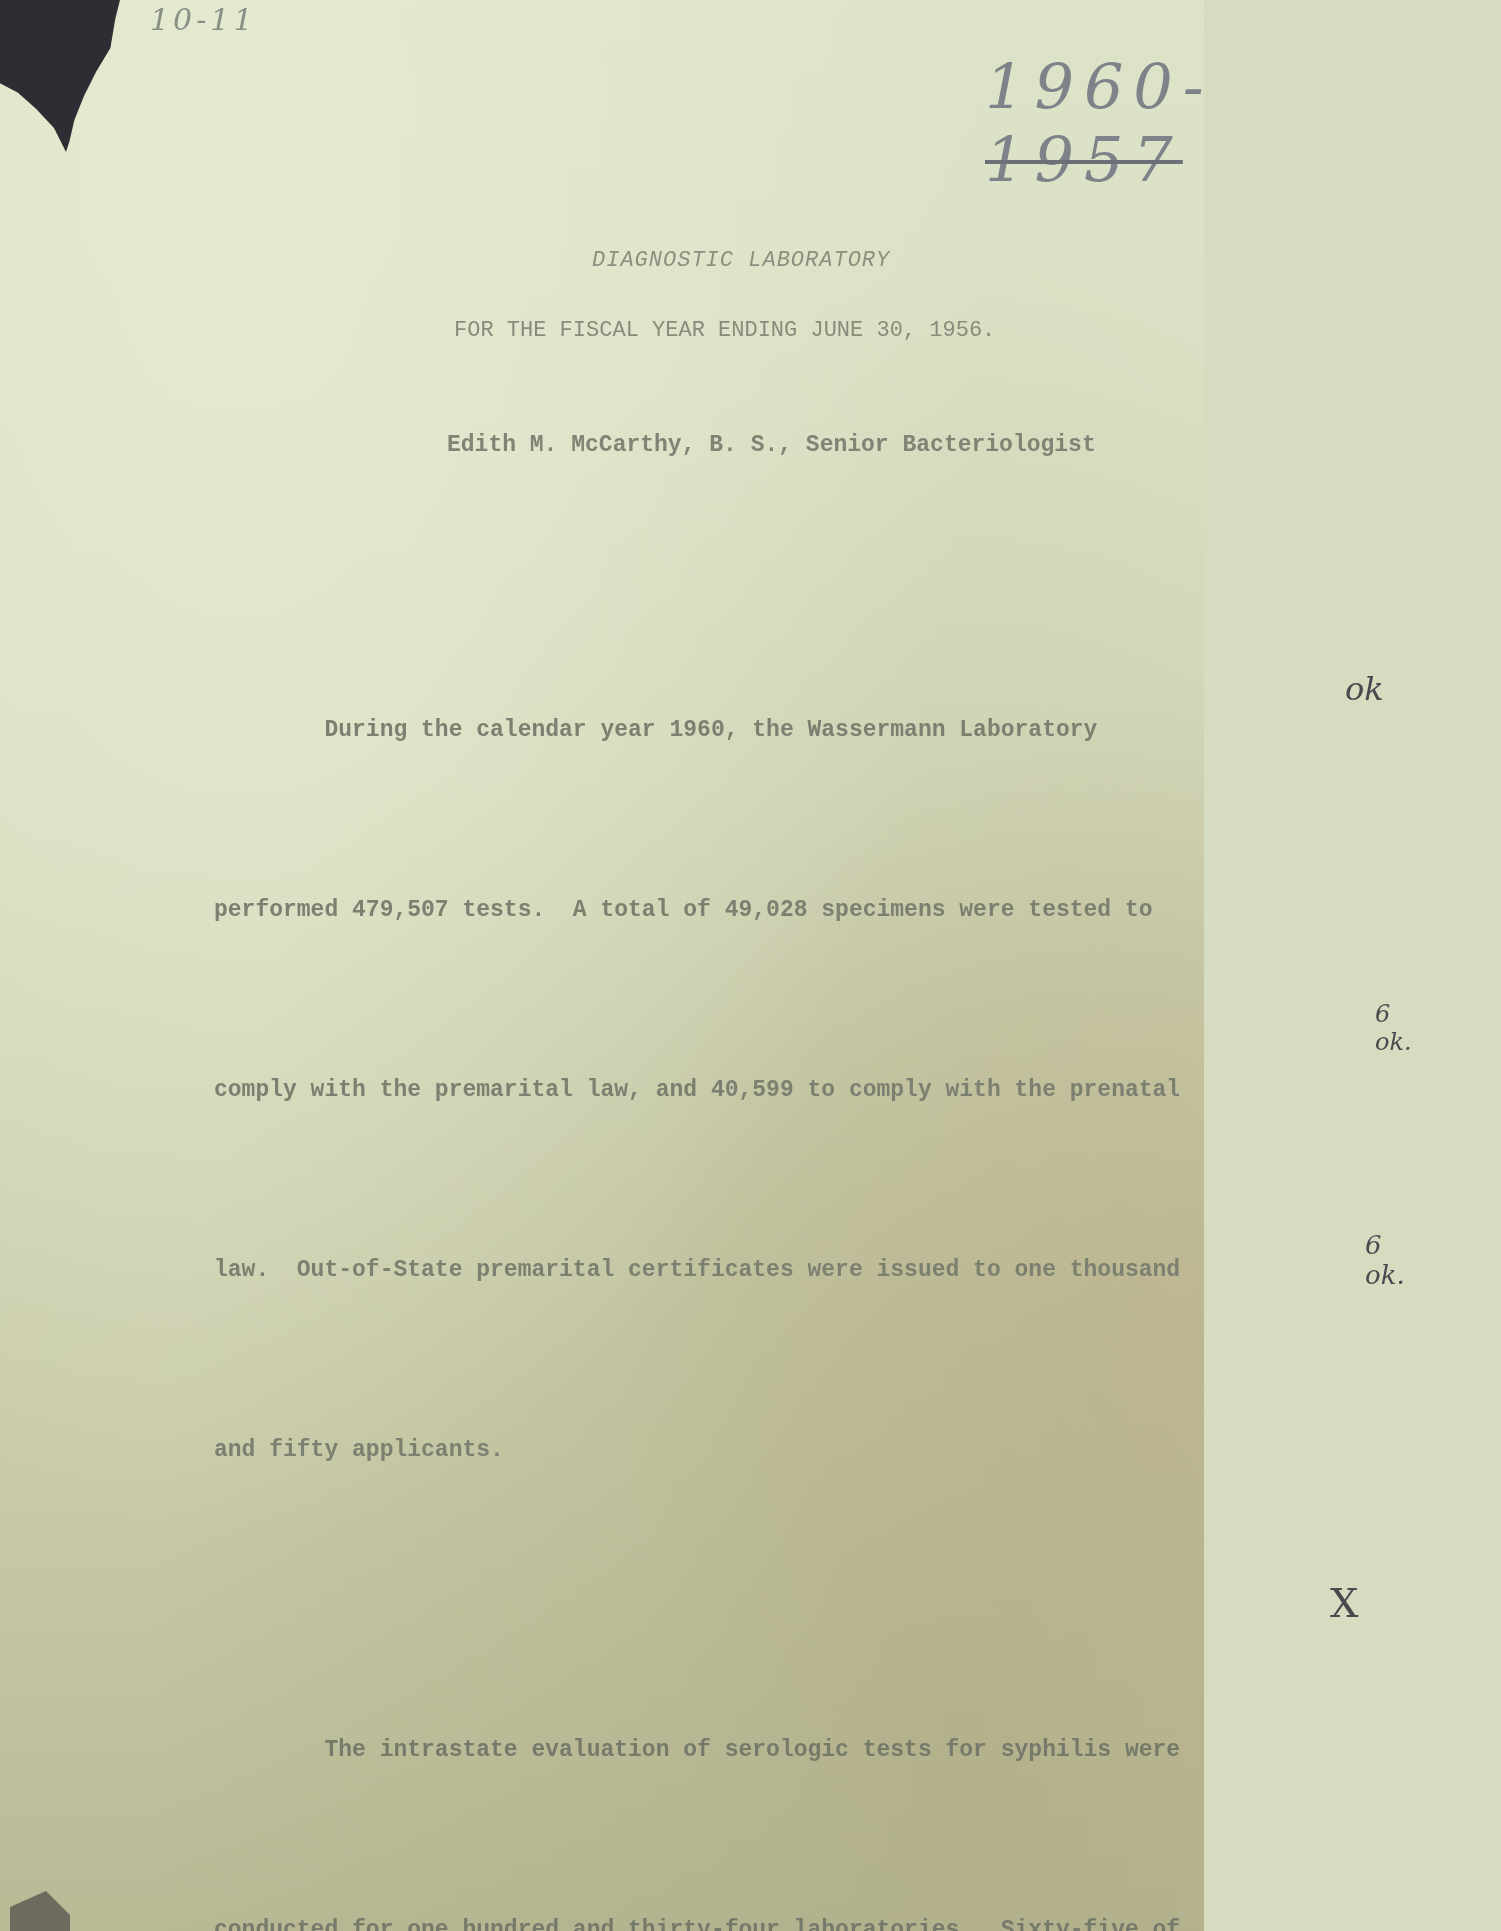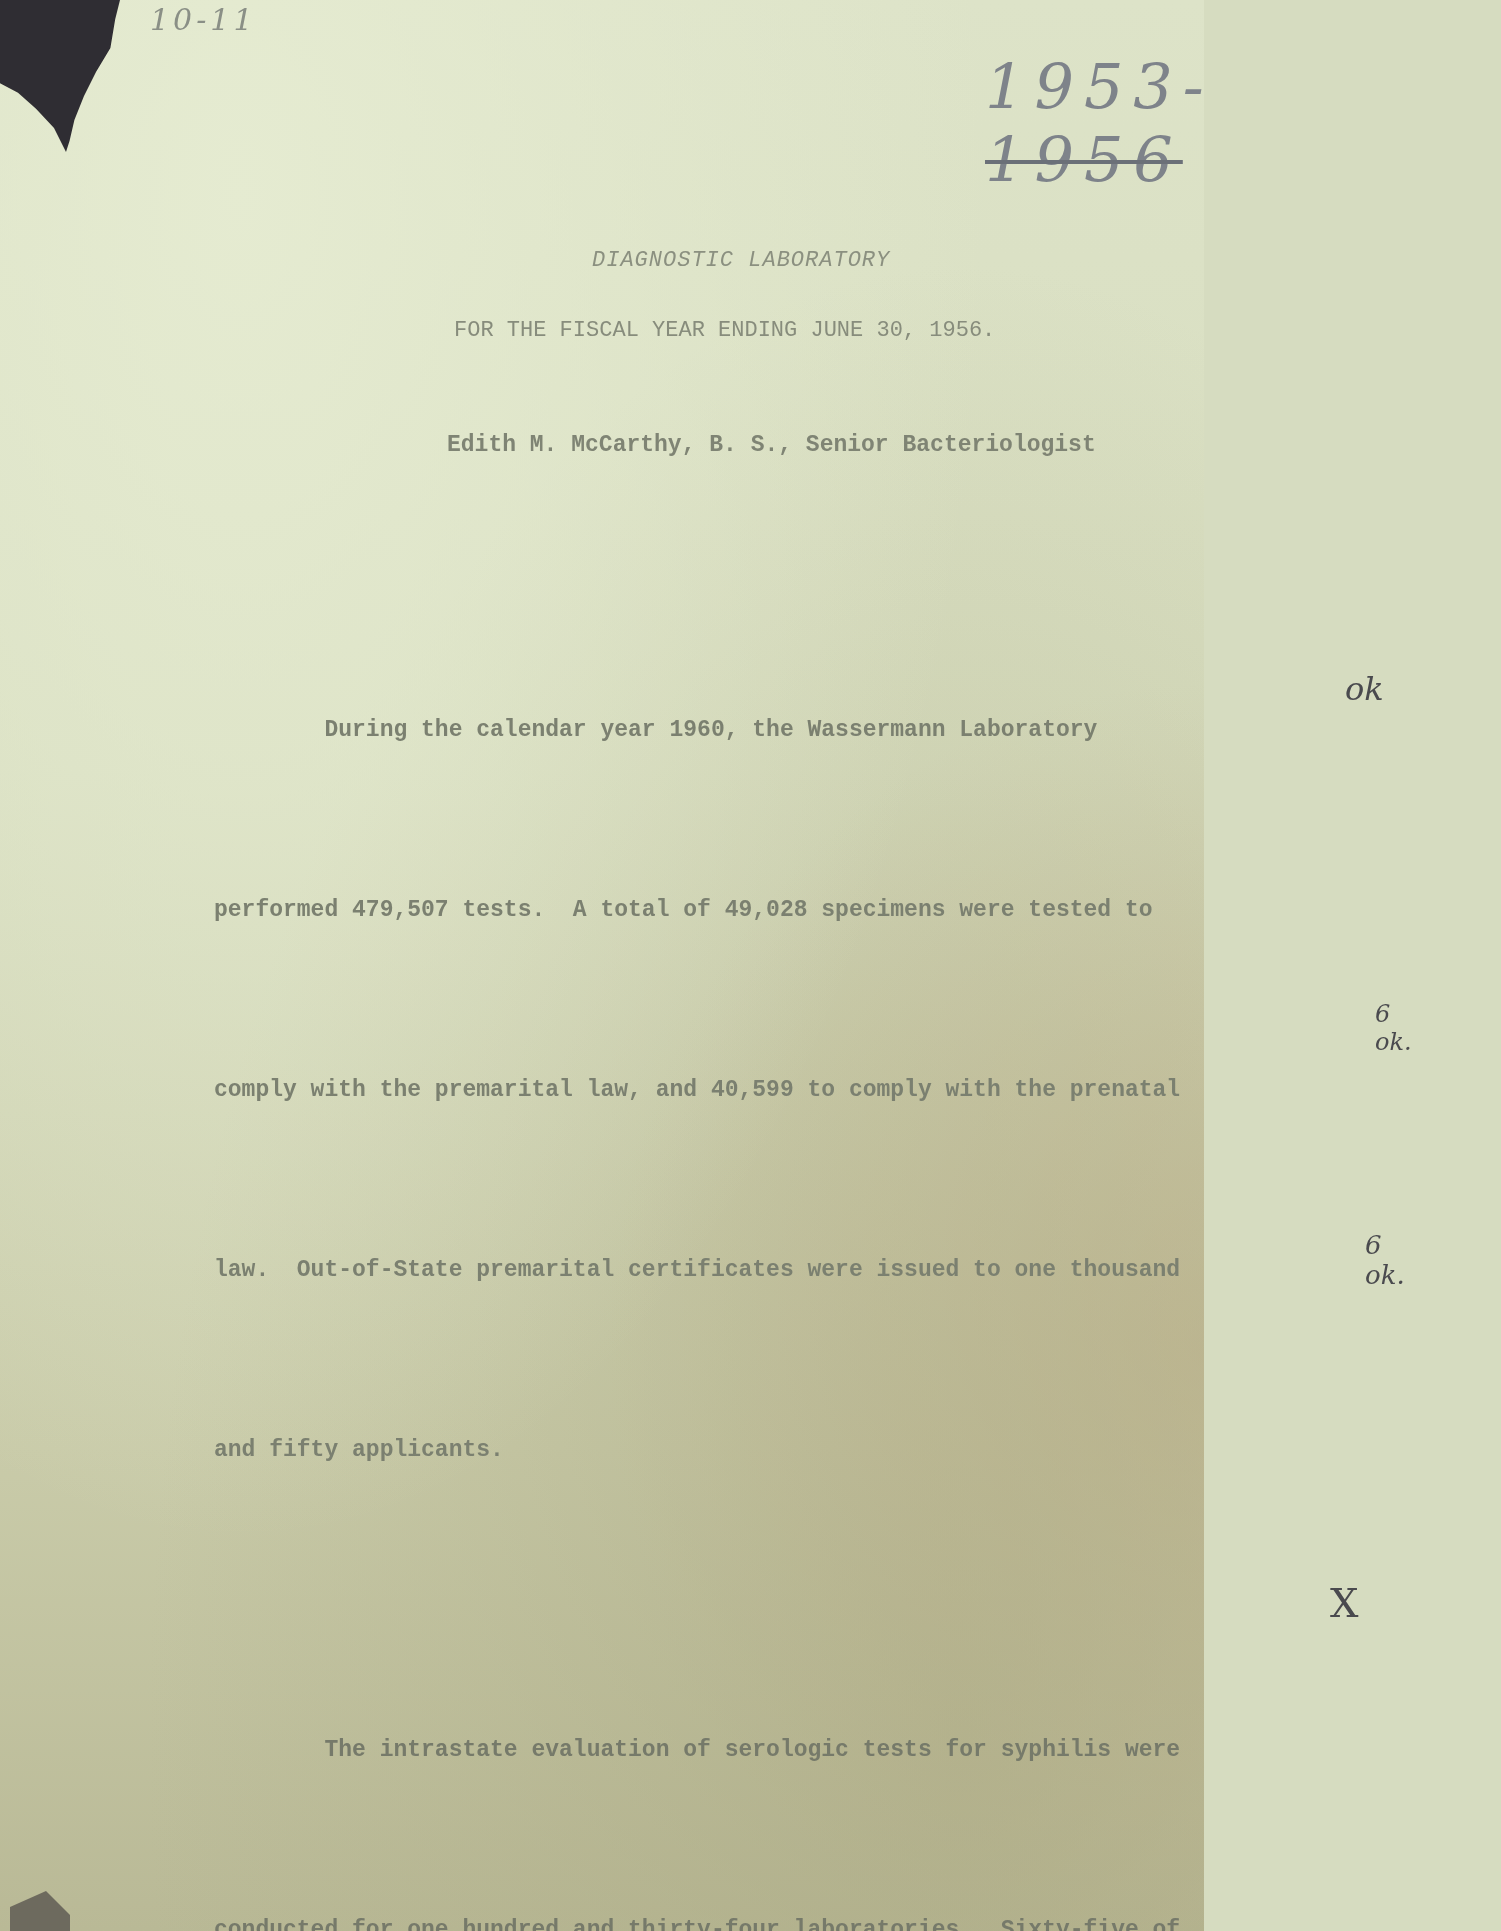--- a/index.html
+++ b/index.html
@@ -118,7 +118,7 @@
   <div class="bottom-shadow"></div>
 
   <div class="handwriting hw-pagecode">10-11</div>
-  <div class="handwriting hw-years"><span>1953-</span><span class="strike">1956</span></div>
+  <div class="handwriting hw-years"><span>1960-</span><span class="strike">1956</span></div>
 
   <div class="handwriting hw-ok1">ok</div>
   <div class="handwriting hw-ok2">6 ok.</div>

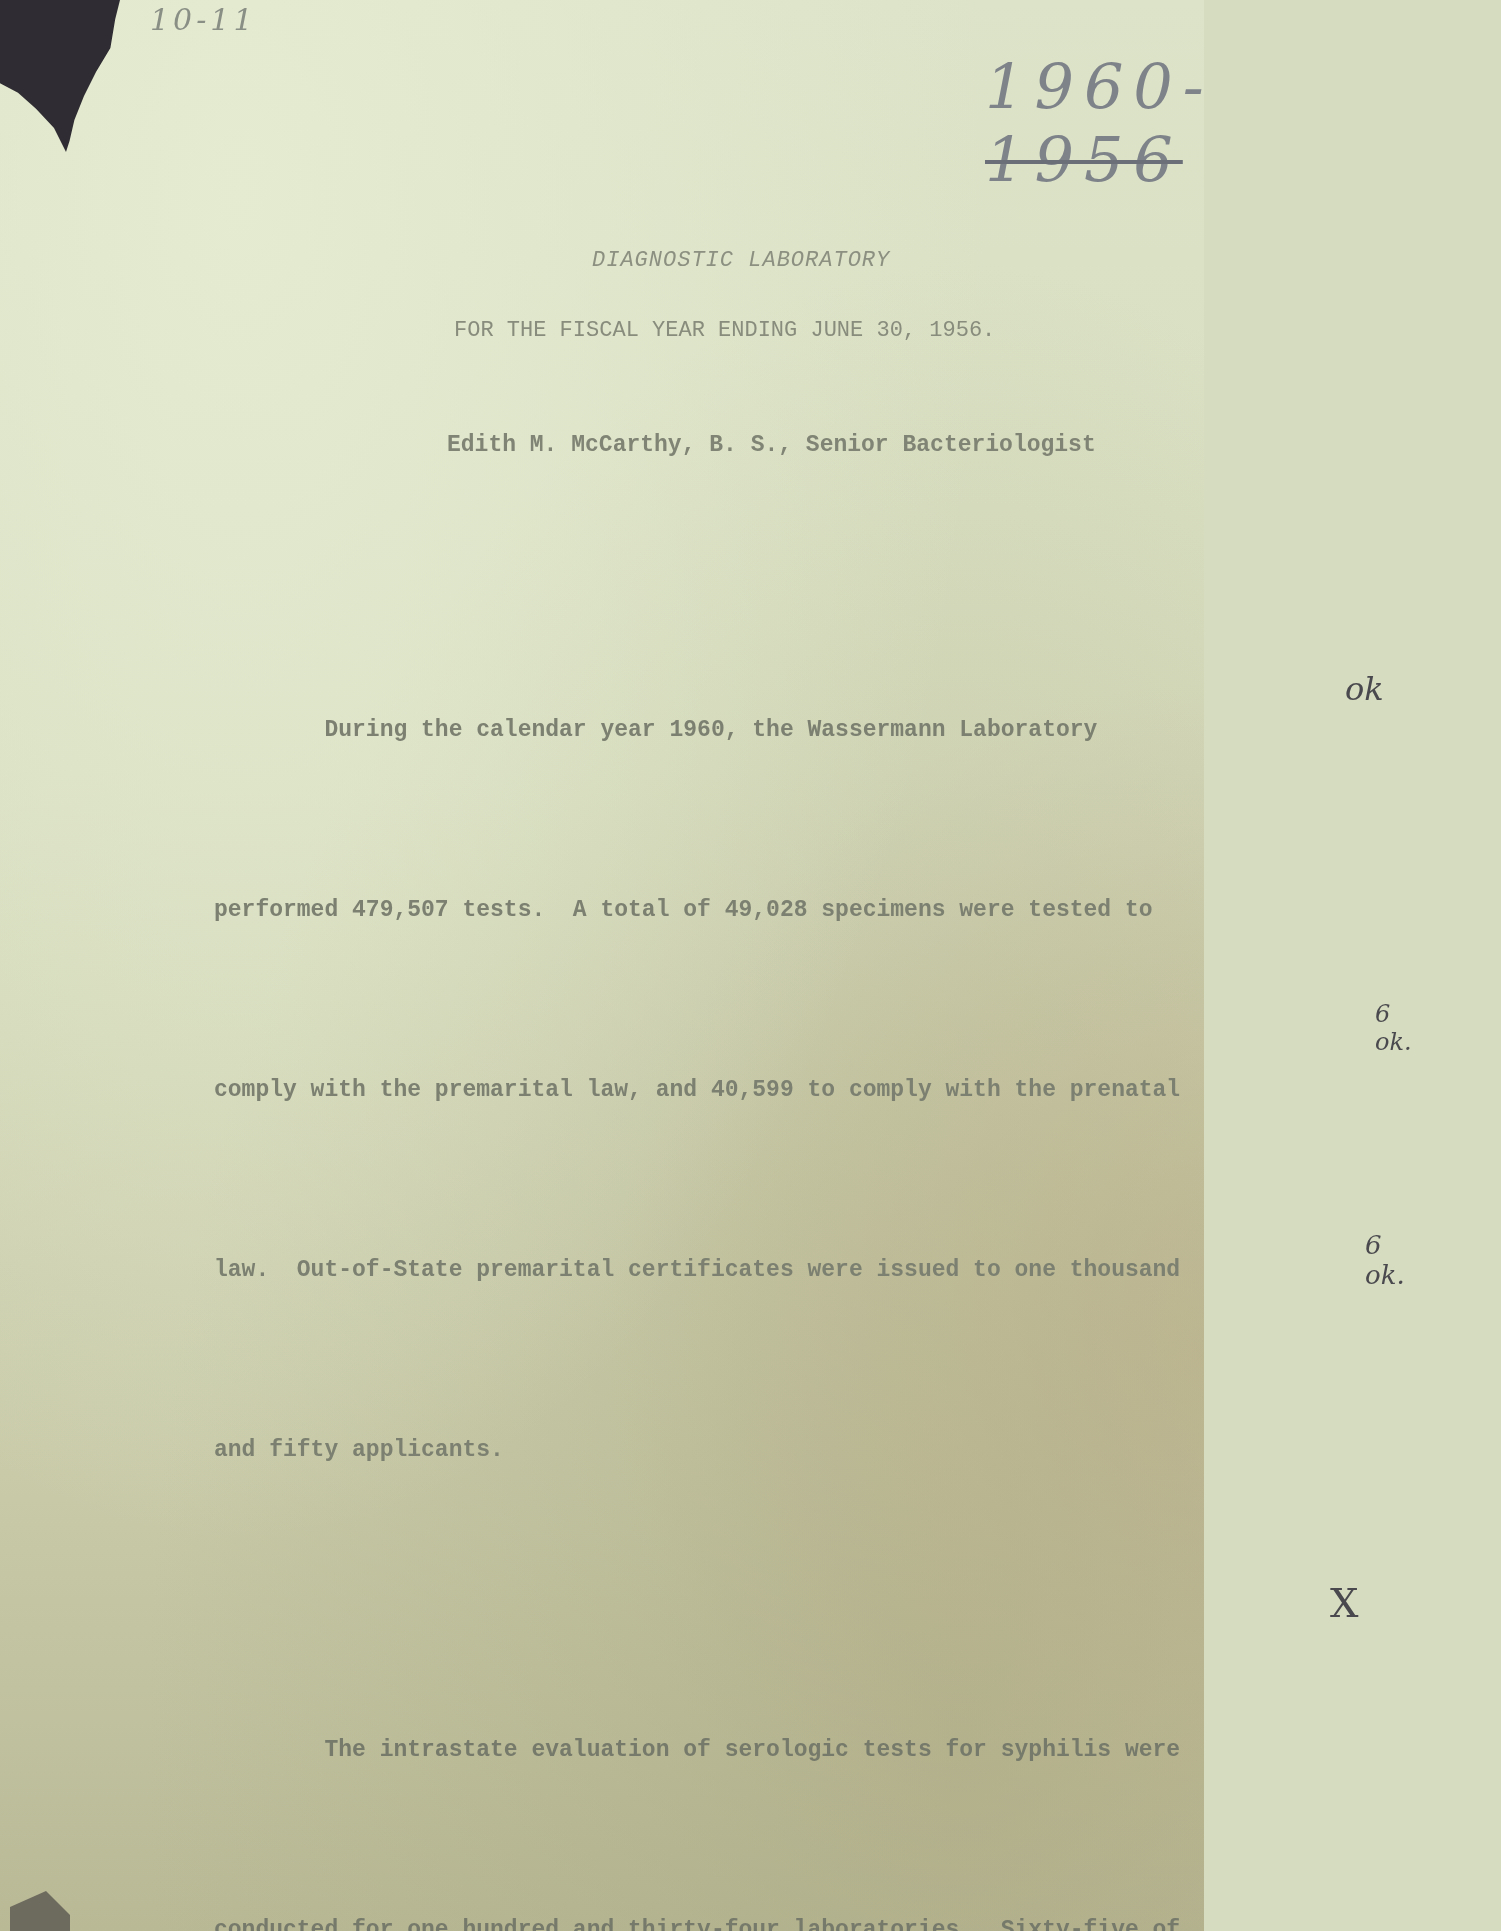--- a/index.html
+++ b/index.html
@@ -118,7 +118,7 @@
   <div class="bottom-shadow"></div>
 
   <div class="handwriting hw-pagecode">10-11</div>
-  <div class="handwriting hw-years"><span>1960-</span><span class="strike">1956</span></div>
+  <div class="handwriting hw-years"><span>1960-</span><span class="strike">1957</span></div>
 
   <div class="handwriting hw-ok1">ok</div>
   <div class="handwriting hw-ok2">6 ok.</div>

